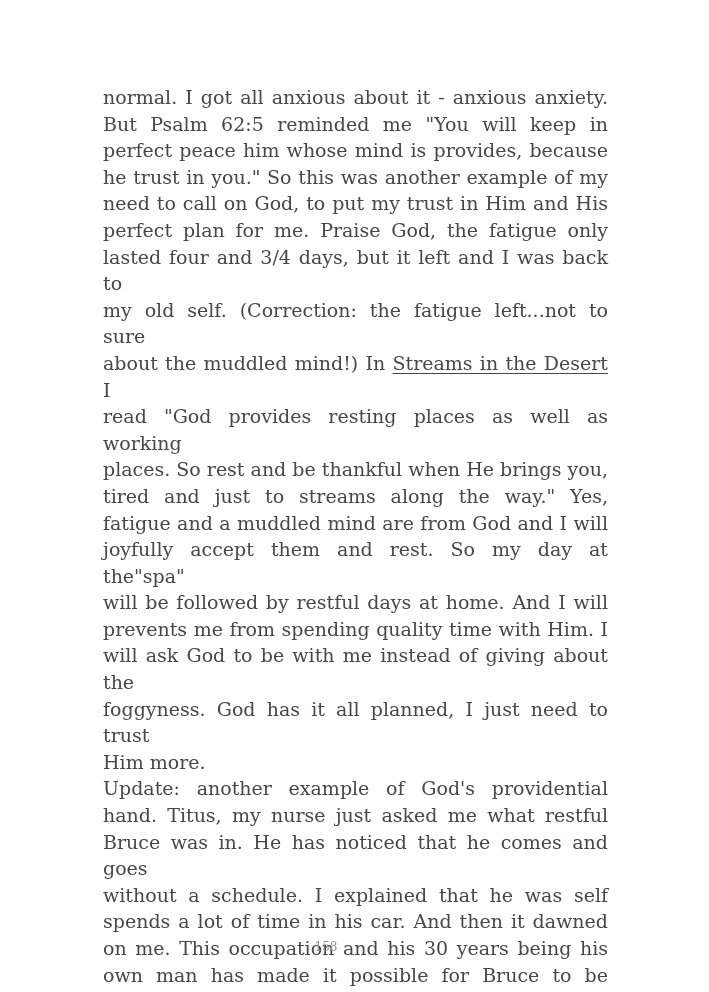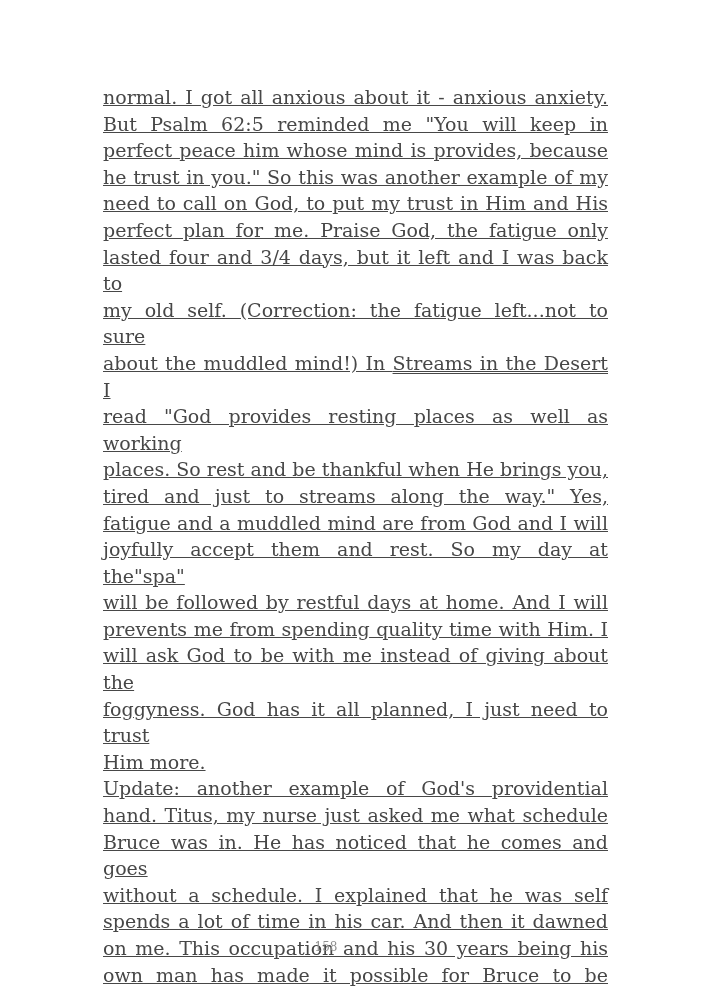--- a/index.html
+++ b/index.html
@@ -31,7 +31,6 @@
     text-align: justify;
     text-align-last: justify;
     white-space: normal;
-    text-decoration: underline;
   }
   .text-line.line-end {
     text-align-last: left;

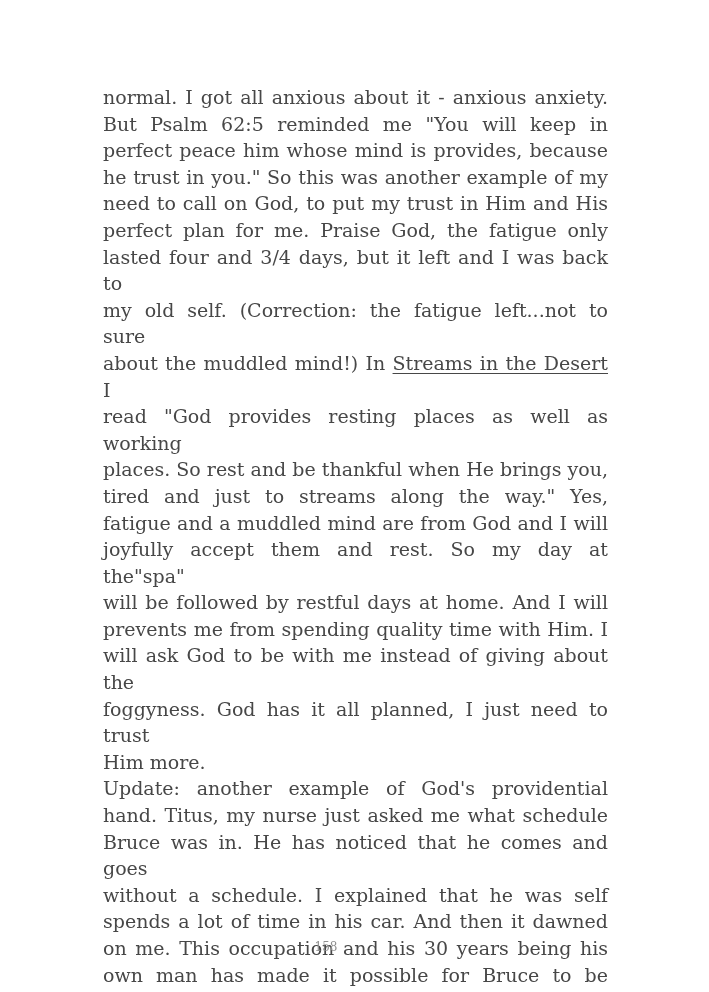--- a/index.html
+++ b/index.html
@@ -78,7 +78,7 @@
       </div>
       <div class="para">
         <div class="text-line">Update: another example of God's providential</div>
-        <div class="text-line">hand. Titus, my nurse just asked me what schedule</div>
+        <div class="text-line">hand. Titus, my nurse just asked me what restful</div>
         <div class="text-line">Bruce was in. He has noticed that he comes and goes</div>
         <div class="text-line">without a schedule. I explained that he was self</div>
         <div class="text-line">spends a lot of time in his car. And then it dawned</div>

